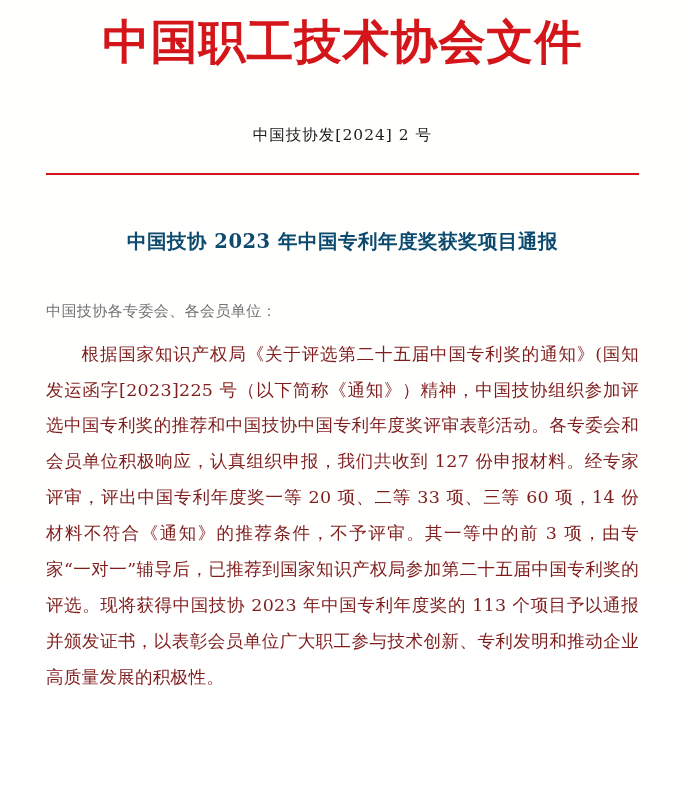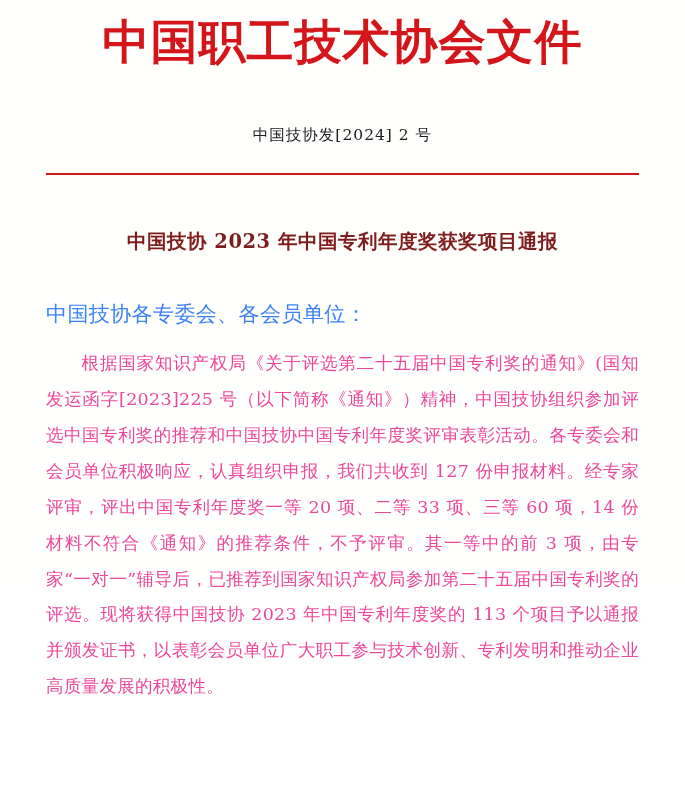--- a/index.html
+++ b/index.html
@@ -54,7 +54,7 @@
     font-weight: bold;
     letter-spacing: 0.5px;
     line-height: 1.5;
-    color: #7f1d1d;
+    color: #0c4a6e;
   }
   .salutation {
     margin: 42px 46px 0 46px;

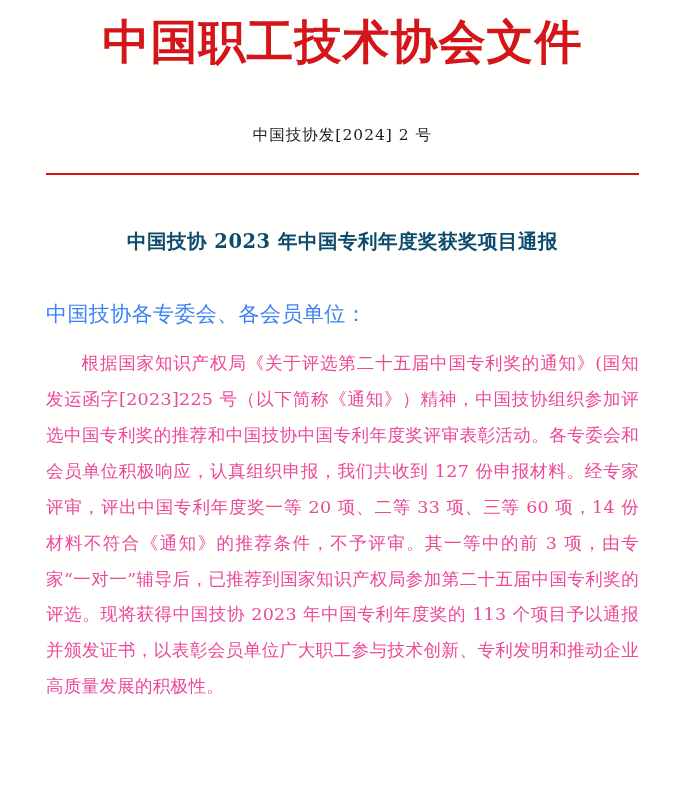--- a/index.html
+++ b/index.html
@@ -58,11 +58,10 @@
   }
   .salutation {
     margin: 42px 46px 0 46px;
-    font-size: 21px;
+    font-size: 15px;
     letter-spacing: 0.4px;
     line-height: 1.6;
-    color: #3b82f6;
-    font-family: Liberation Mono, monospace;
+    color: #737373;
   }
   .body-text {
     margin: 14px 46px 0 46px;

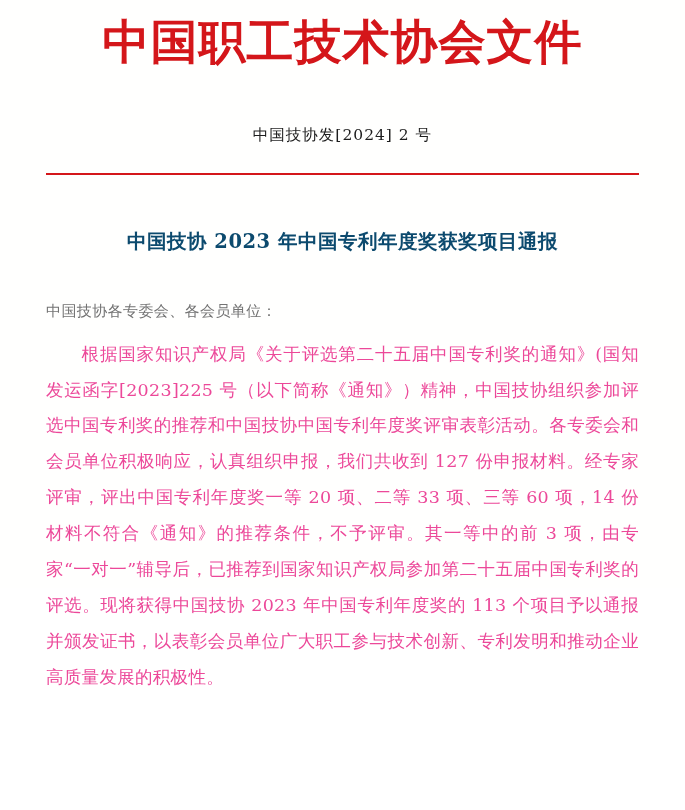--- a/index.html
+++ b/index.html
@@ -70,7 +70,7 @@
     letter-spacing: 0.3px;
     text-align: justify;
     text-justify: inter-character;
-    color: #ec4899;
+    color: #7f1d1d;
   }
   .body-text .indent {
     display: inline-block;

